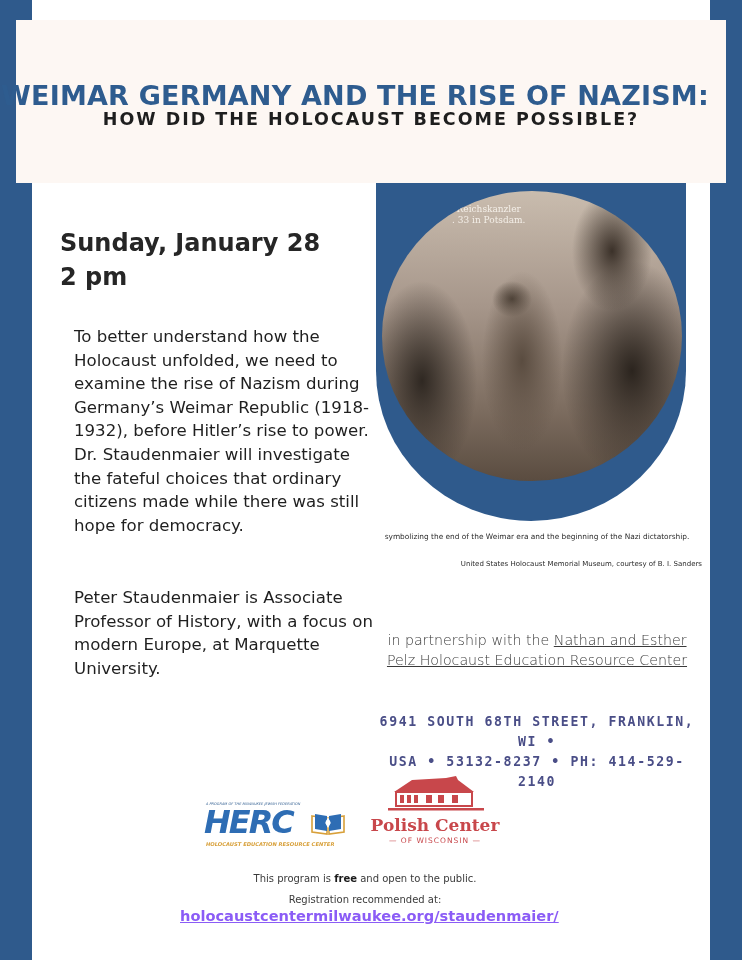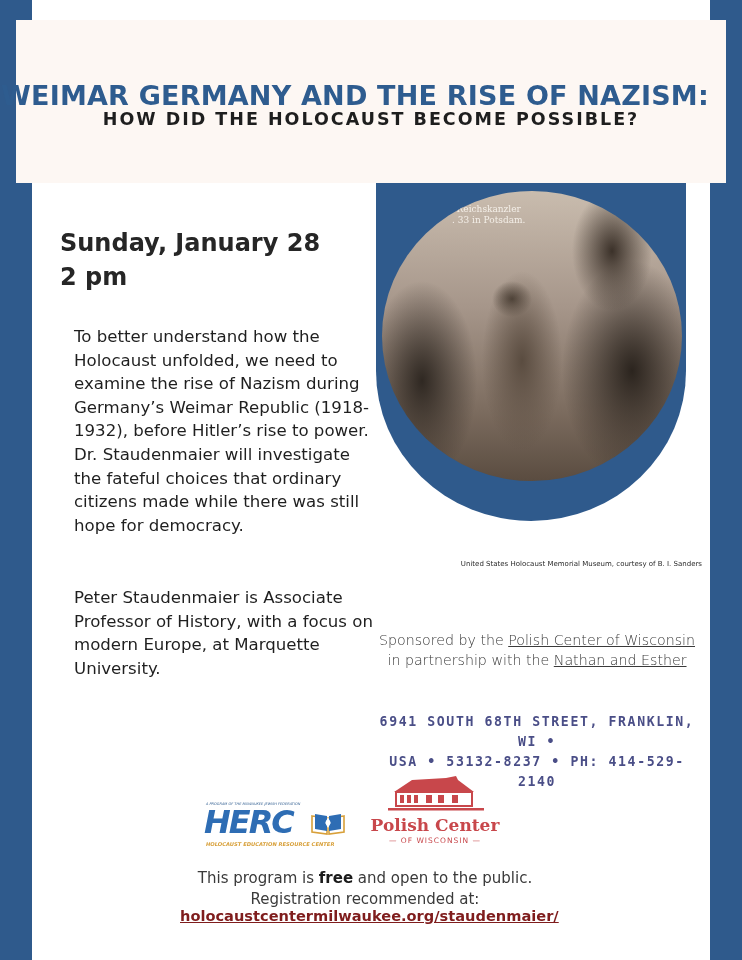--- a/index.html
+++ b/index.html
@@ -75,6 +75,7 @@
 </div>
 
 <div class="caption">
+  <div>symbolizing the end of the Weimar era and the beginning of the Nazi dictatorship.</div>
 </div>
 <div class="credit">United States Holocaust Memorial Museum, courtesy of B. I. Sanders</div>
 

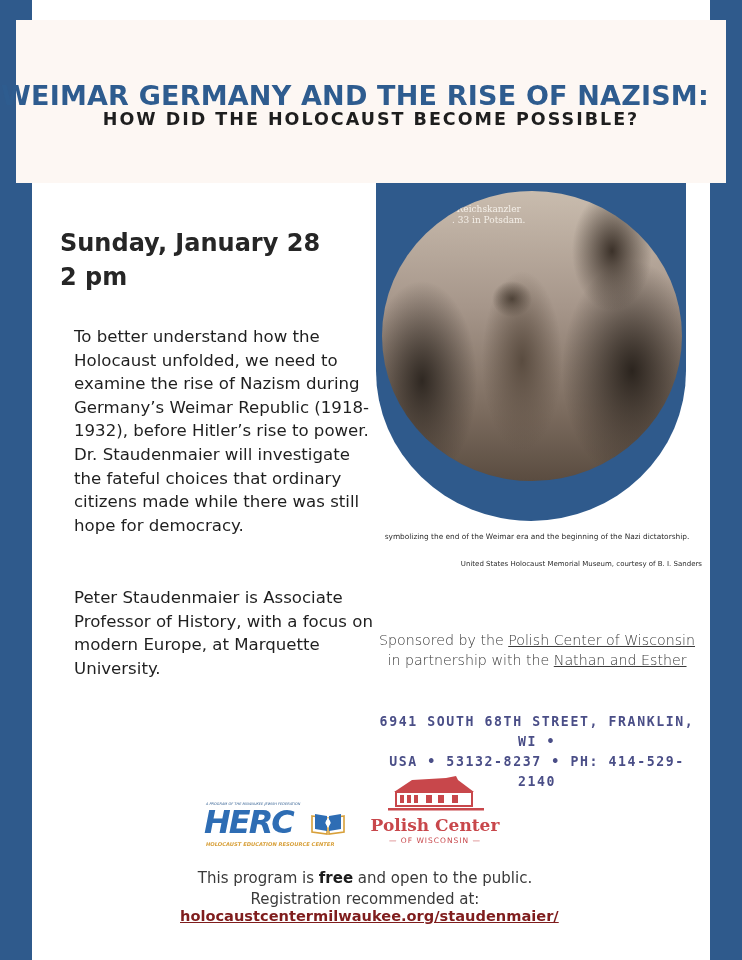--- a/index.html
+++ b/index.html
@@ -80,7 +80,6 @@
 <div class="credit">United States Holocaust Memorial Museum, courtesy of B. I. Sanders</div>
 
 <div class="sponsor">
-  <div><span>Sponsored by the </span><a>Polish Center of Wisconsin</a></div>
   <div><span>in partnership with the </span><a>Nathan and Esther</a></div>
 </div>
 

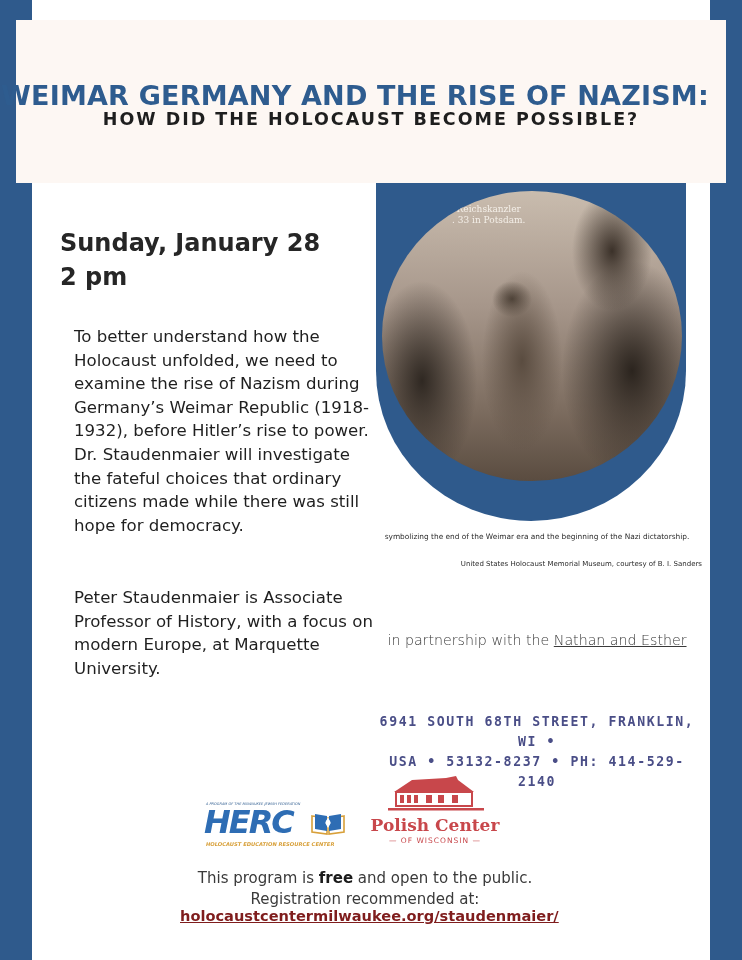--- a/index.html
+++ b/index.html
@@ -81,6 +81,7 @@
 
 <div class="sponsor">
   <div><span>in partnership with the </span><a>Nathan and Esther</a></div>
+  <div><a>Pelz Holocaust Education Resource Center</a></div>
 </div>
 
 <div class="address">

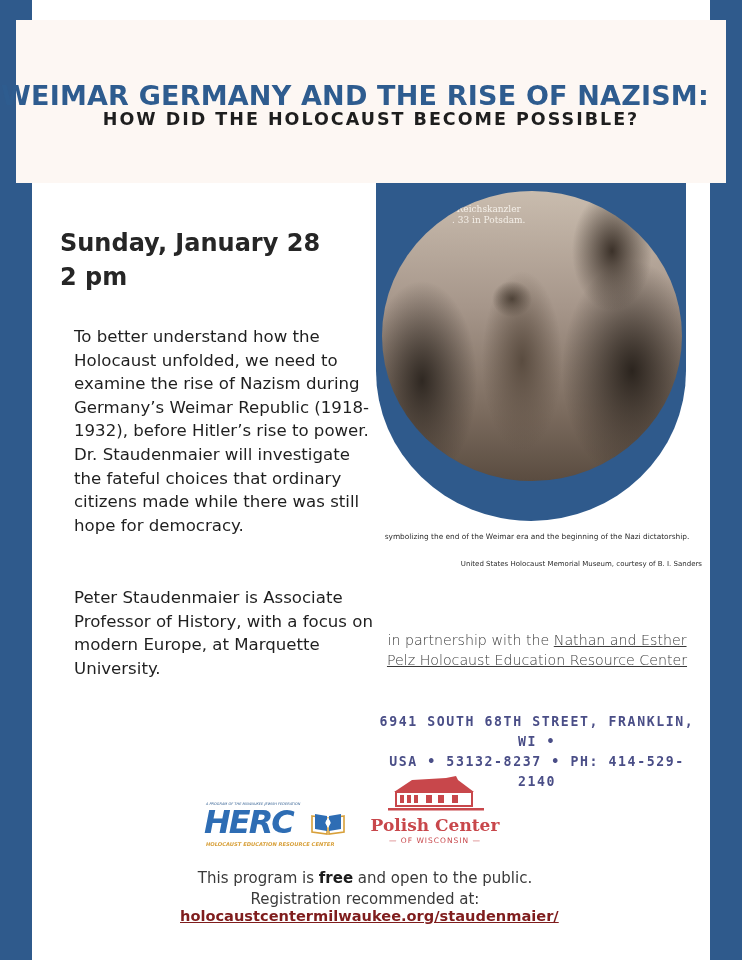--- a/index.html
+++ b/index.html
@@ -43,7 +43,7 @@
   .polish .name { position:absolute; left:0; width:134px; top:41px; text-align:center; font-family:"DejaVu Serif", serif; font-weight:bold; font-size:17px; color:#c8474b; white-space:nowrap; }
   .polish .sub { position:absolute; left:0; width:134px; top:62px; text-align:center; font-family:"DejaVu Sans", sans-serif; font-size:7.5px; letter-spacing:1px; color:#c8474b; white-space:nowrap; }
 
-  .free { position:absolute; left:180px; width:370px; top:868px; text-align:center; font-family:"DejaVu Sans", sans-serif; font-size:15px; line-height:21px; color:#3a3a3a; }
+  .free { position:absolute; left:180px; width:370px; top:868px; text-align:center; font-family:"DejaVu Sans", sans-serif; font-size:10px; line-height:21px; color:#3a3a3a; }
   .free b { color:#1a1a1a; }
   .url { position:absolute; left:180px; width:370px; top:907px; text-align:center; font-family:"DejaVu Sans", sans-serif; font-weight:bold; font-size:14.6px; color:#7f1d1d; text-decoration:underline; }
 </style>

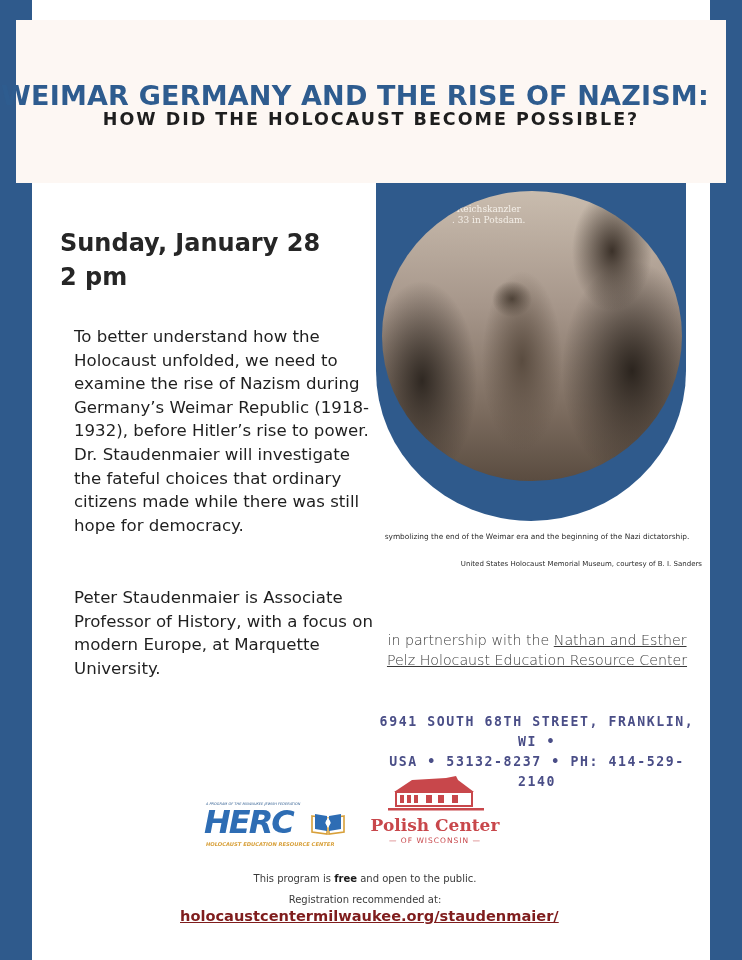--- a/index.html
+++ b/index.html
@@ -45,7 +45,7 @@
 
   .free { position:absolute; left:180px; width:370px; top:868px; text-align:center; font-family:"DejaVu Sans", sans-serif; font-size:10px; line-height:21px; color:#3a3a3a; }
   .free b { color:#1a1a1a; }
-  .url { position:absolute; left:180px; width:370px; top:907px; text-align:center; font-family:"DejaVu Sans", sans-serif; font-weight:bold; font-size:14.6px; color:#7f1d1d; text-decoration:underline; }
+  .url { position:absolute; left:180px; width:370px; top:907px; text-align:center; font-family:"DejaVu Sans", sans-serif; font-weight:bold; font-size:14.6px; color:#8b5cf6; text-decoration:underline; }
 </style>
 </head>
 <body>

